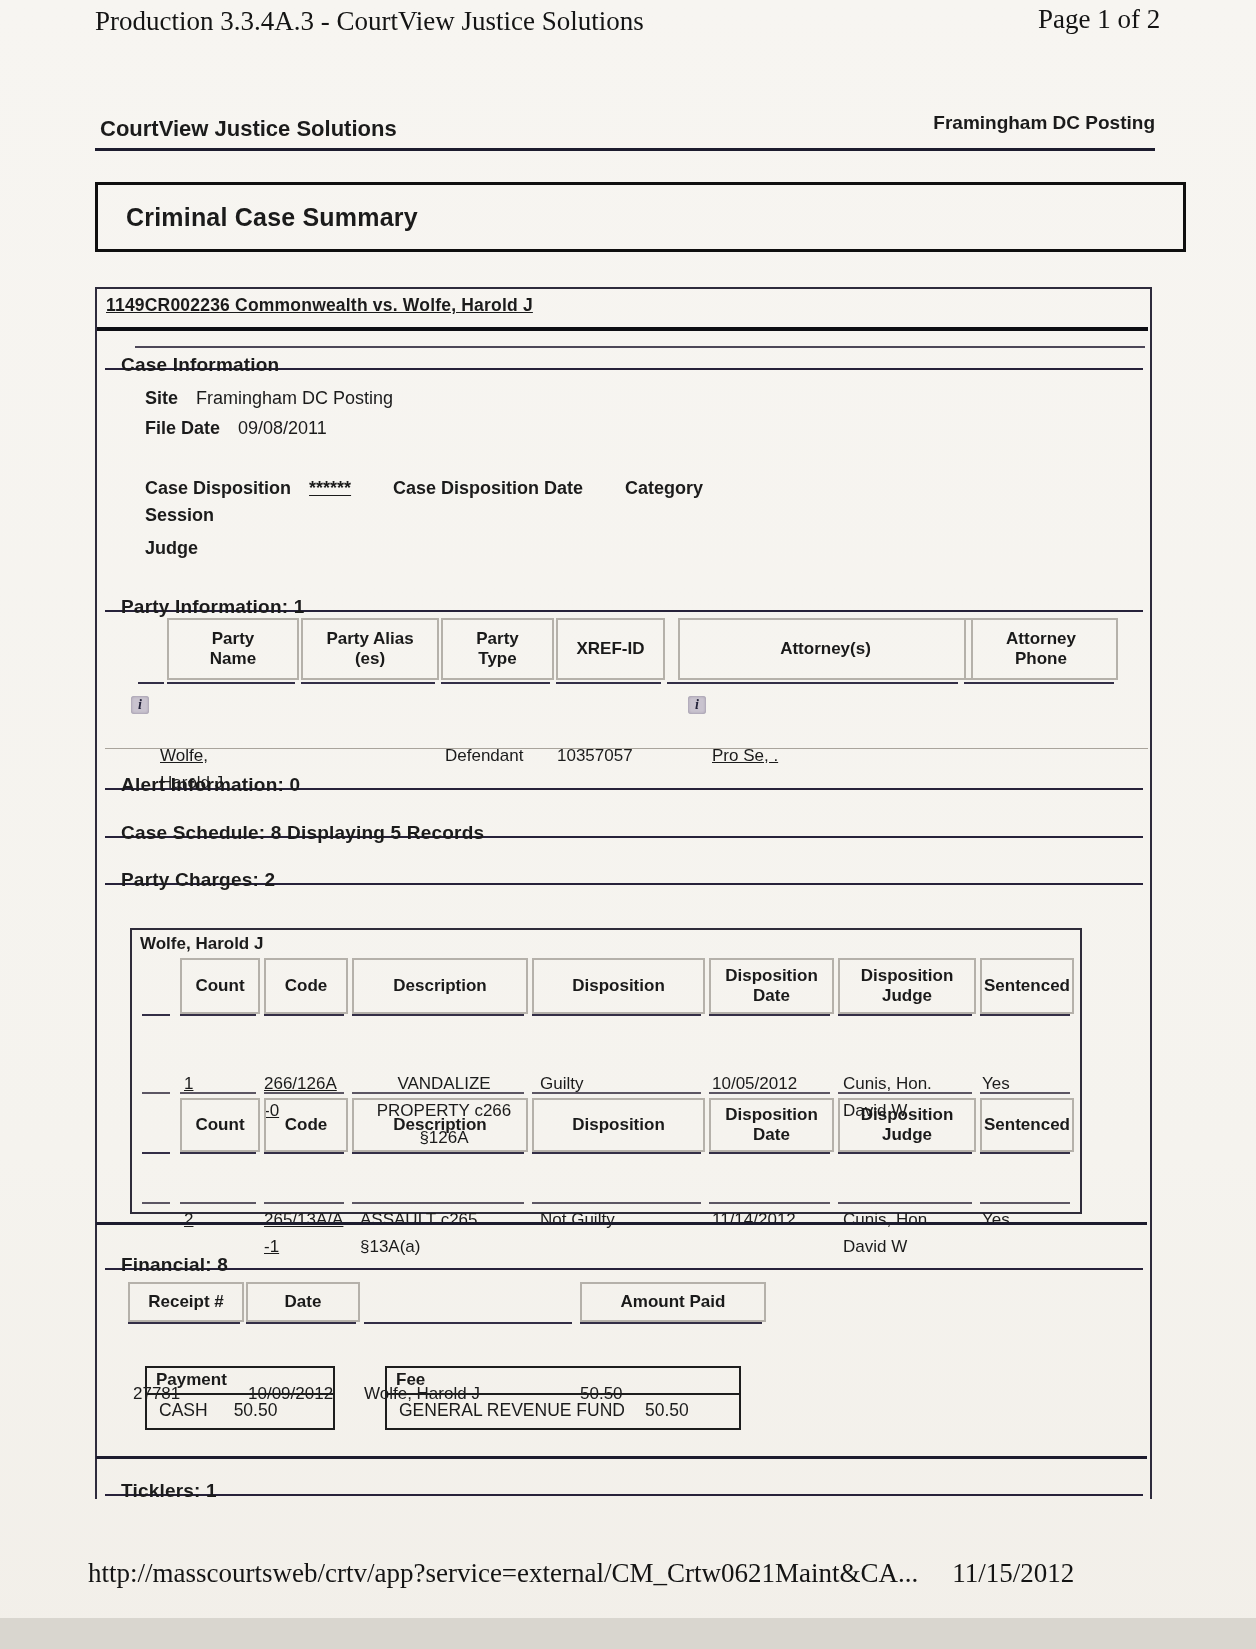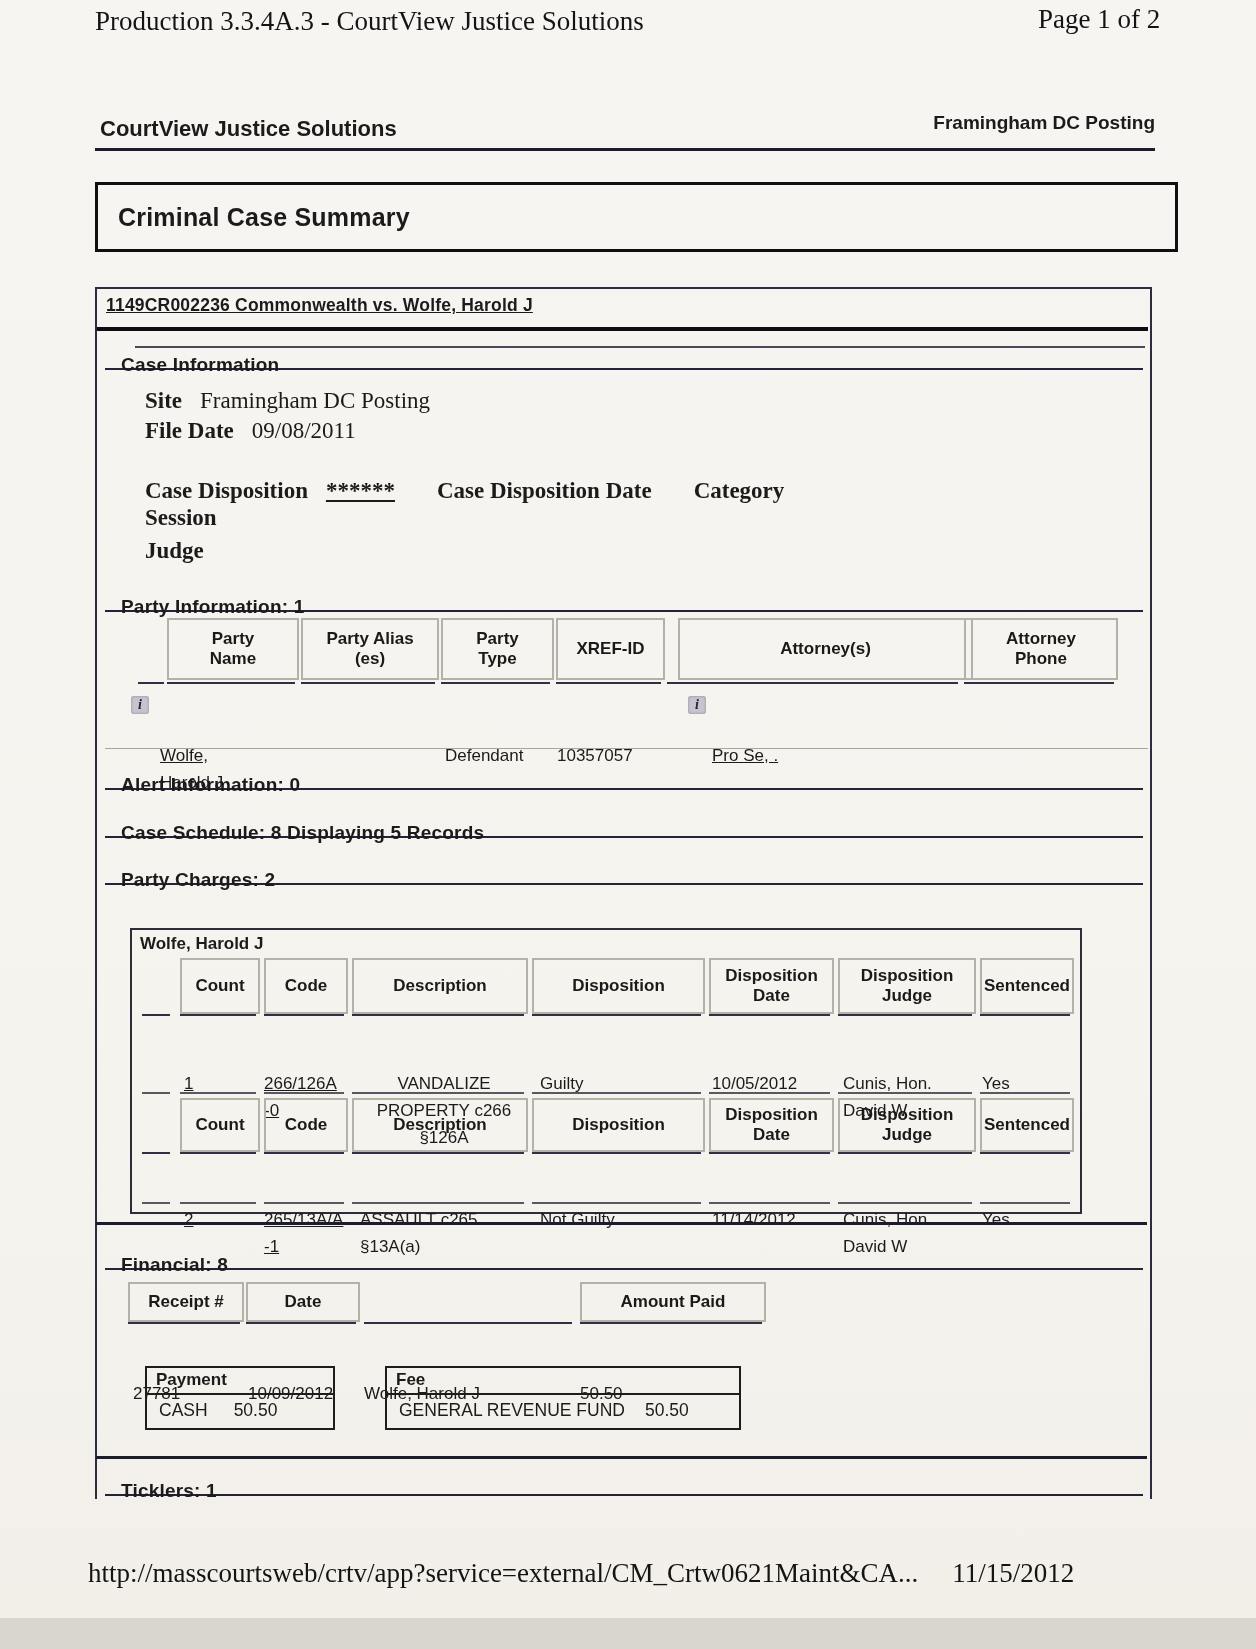--- a/index.html
+++ b/index.html
@@ -22,7 +22,7 @@
 
   .title-box {
     border:3px solid #0f0f0f; display:flex; align-items:center;
-    font-size:25px; font-weight:bold; padding-left:20px; letter-spacing:0.2px;
+    font-size:25px; font-weight:bold; padding-left:28px; letter-spacing:0.2px;
   }
 
   .outer-box { border:2px solid #2e2b3c; border-bottom:none; }

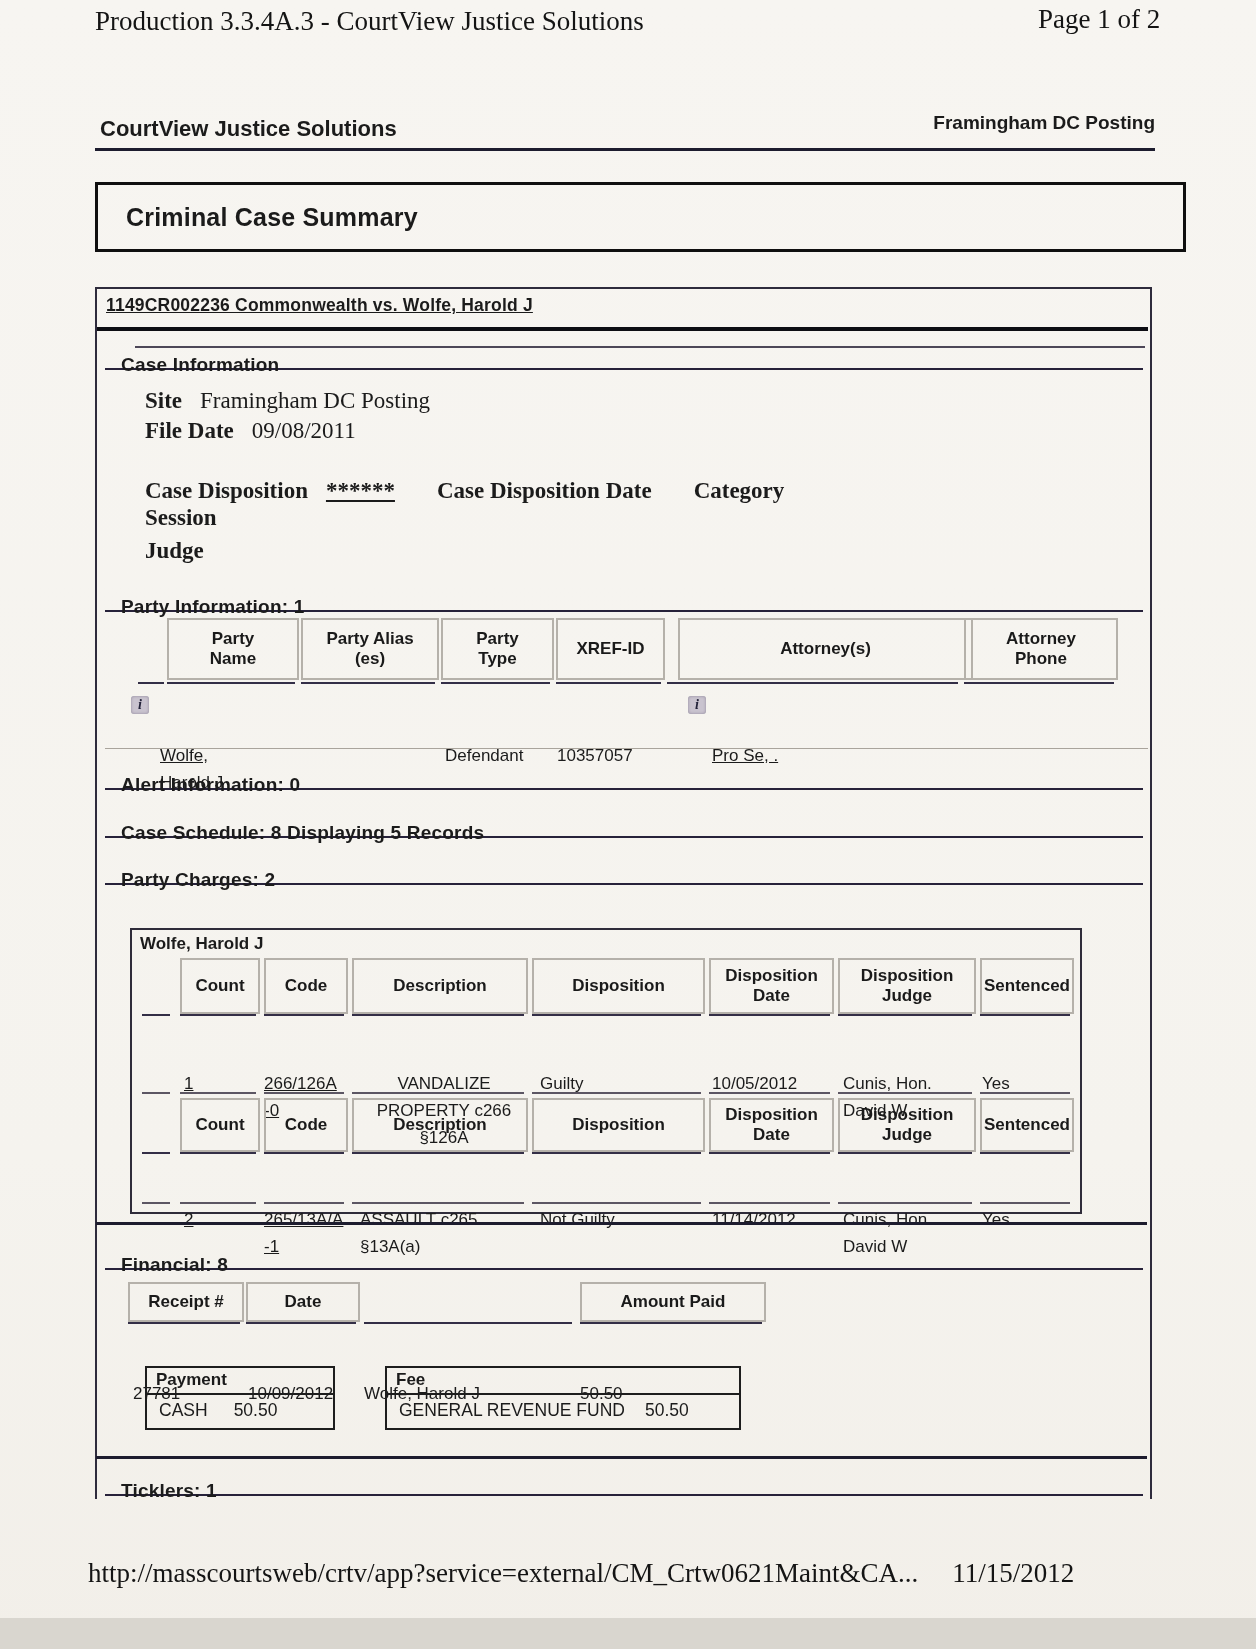--- a/index.html
+++ b/index.html
@@ -33,7 +33,7 @@
   .sect-line { position:absolute; left:0; right:0; top:14px; height:2px; background:#27223a; }
   .sect-text { position:relative; margin-left:16px; font-size:19px; font-weight:bold; letter-spacing:0.2px; }
 
-  .ci-row { position:absolute; left:145px; font-size:23px; white-space:nowrap;font-family:Liberation Serif, serif; }
+  .ci-row { position:absolute; left:145px; font-size:18px; white-space:nowrap; }
   .gap18 { margin-left:18px; }
   .gap40 { margin-left:42px; }
 

